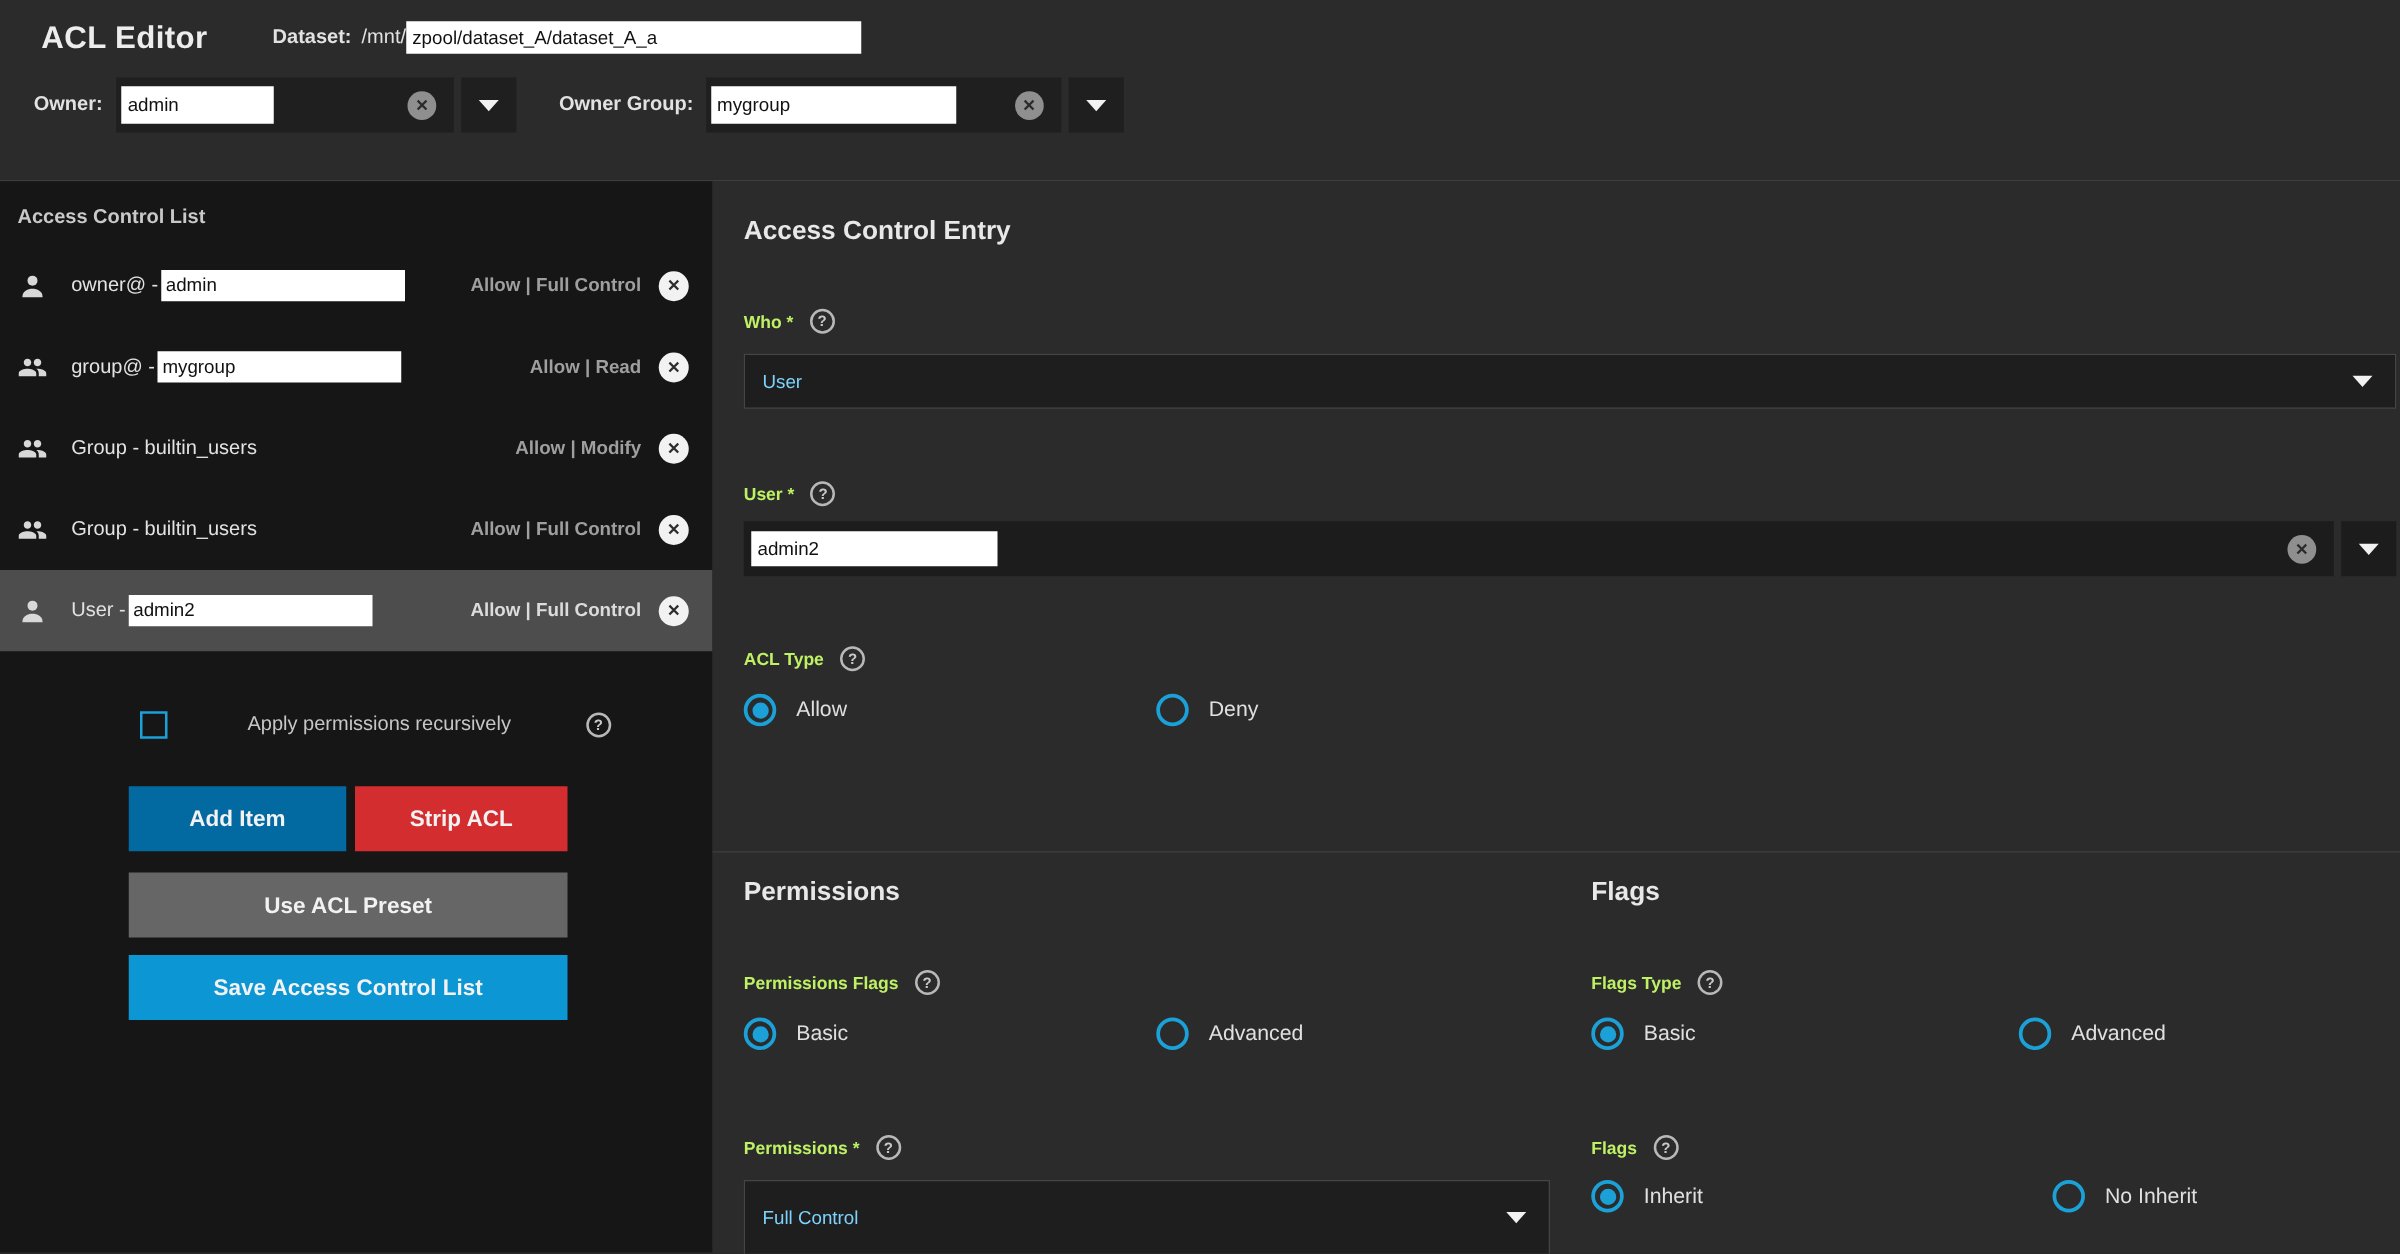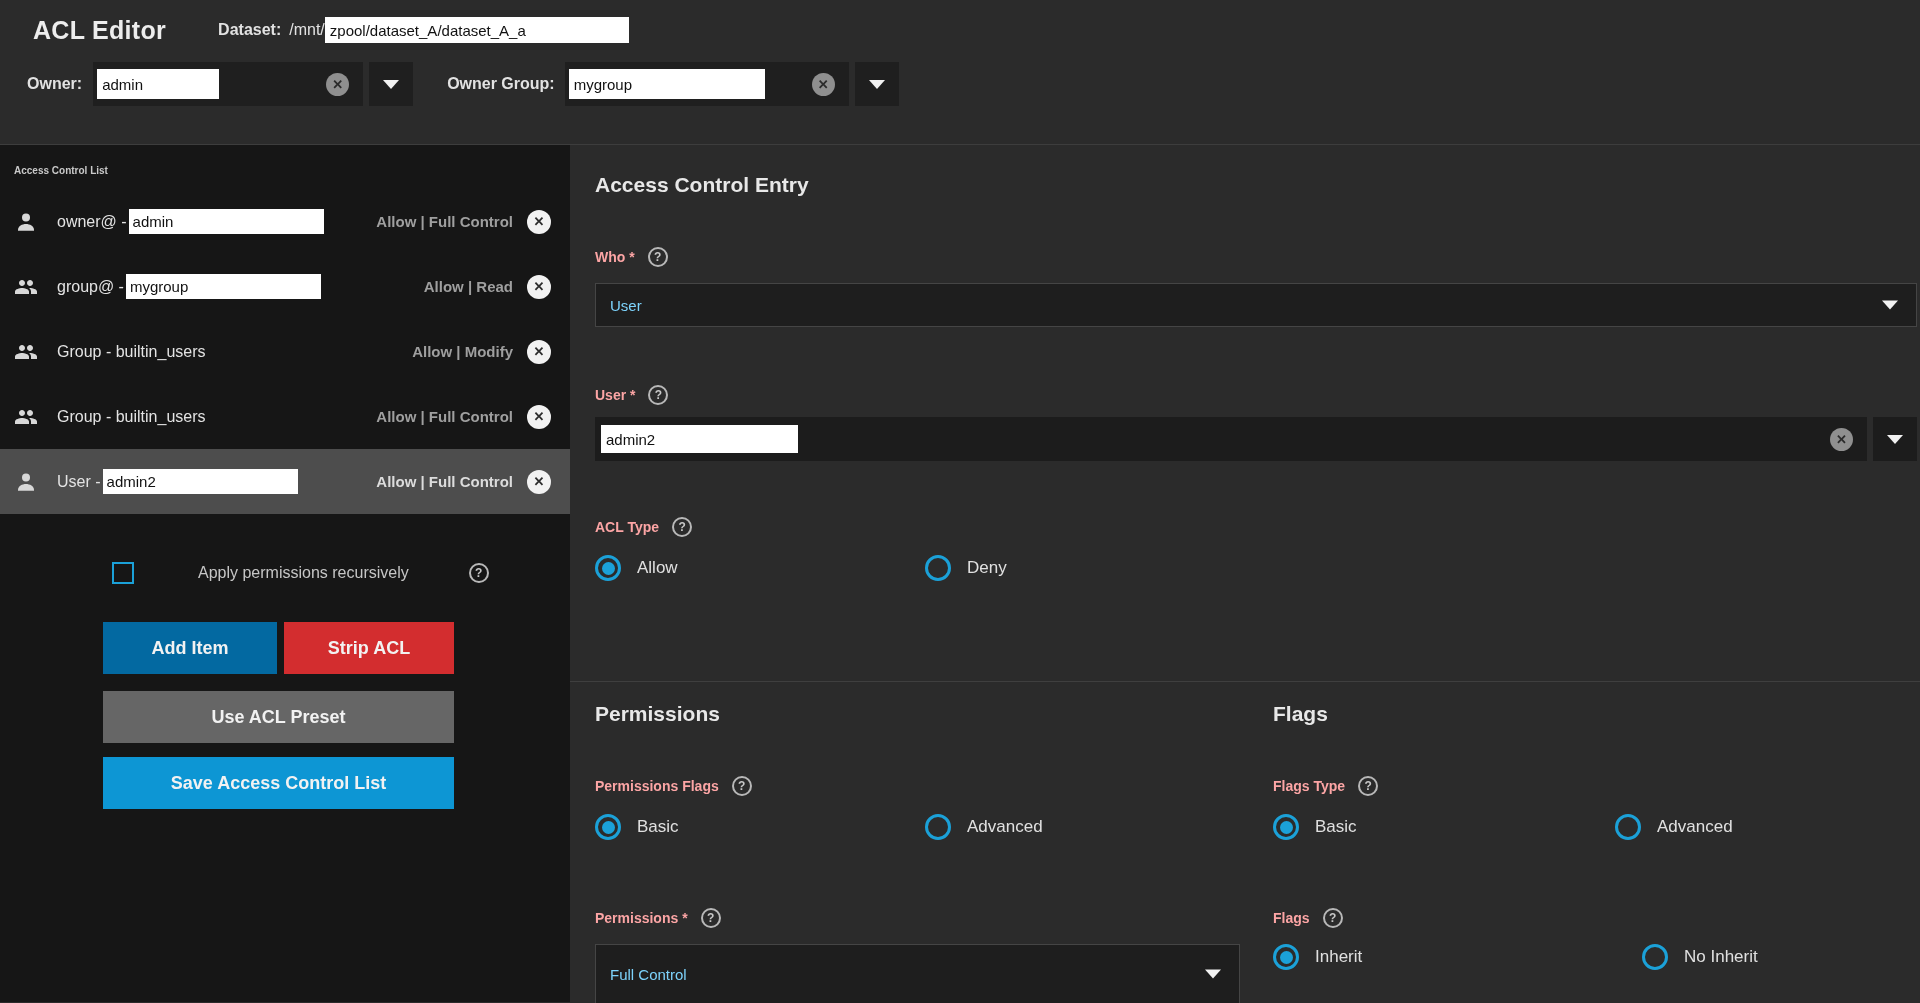--- a/index.html
+++ b/index.html
@@ -17,7 +17,7 @@
   .dataset-group { display:flex; align-items:center; margin-left:52px; }
   .dataset-label { font-size:16px; font-weight:700; color:#e2e2e2; }
   .dataset-prefix { font-size:16px; color:#e2e2e2; margin-left:8px; }
-  .dataset-input { width:304px; height:26px; background:#ffffff; border:none; outline:none;
+  .dataset-input { width:364px; height:26px; background:#ffffff; border:none; outline:none;
                    color:#111; font-size:15px; font-family:"Liberation Sans",sans-serif; padding:0 5px; }
 
   .owner-row { display:flex; align-items:center; padding-left:27px; margin-top:16px; }

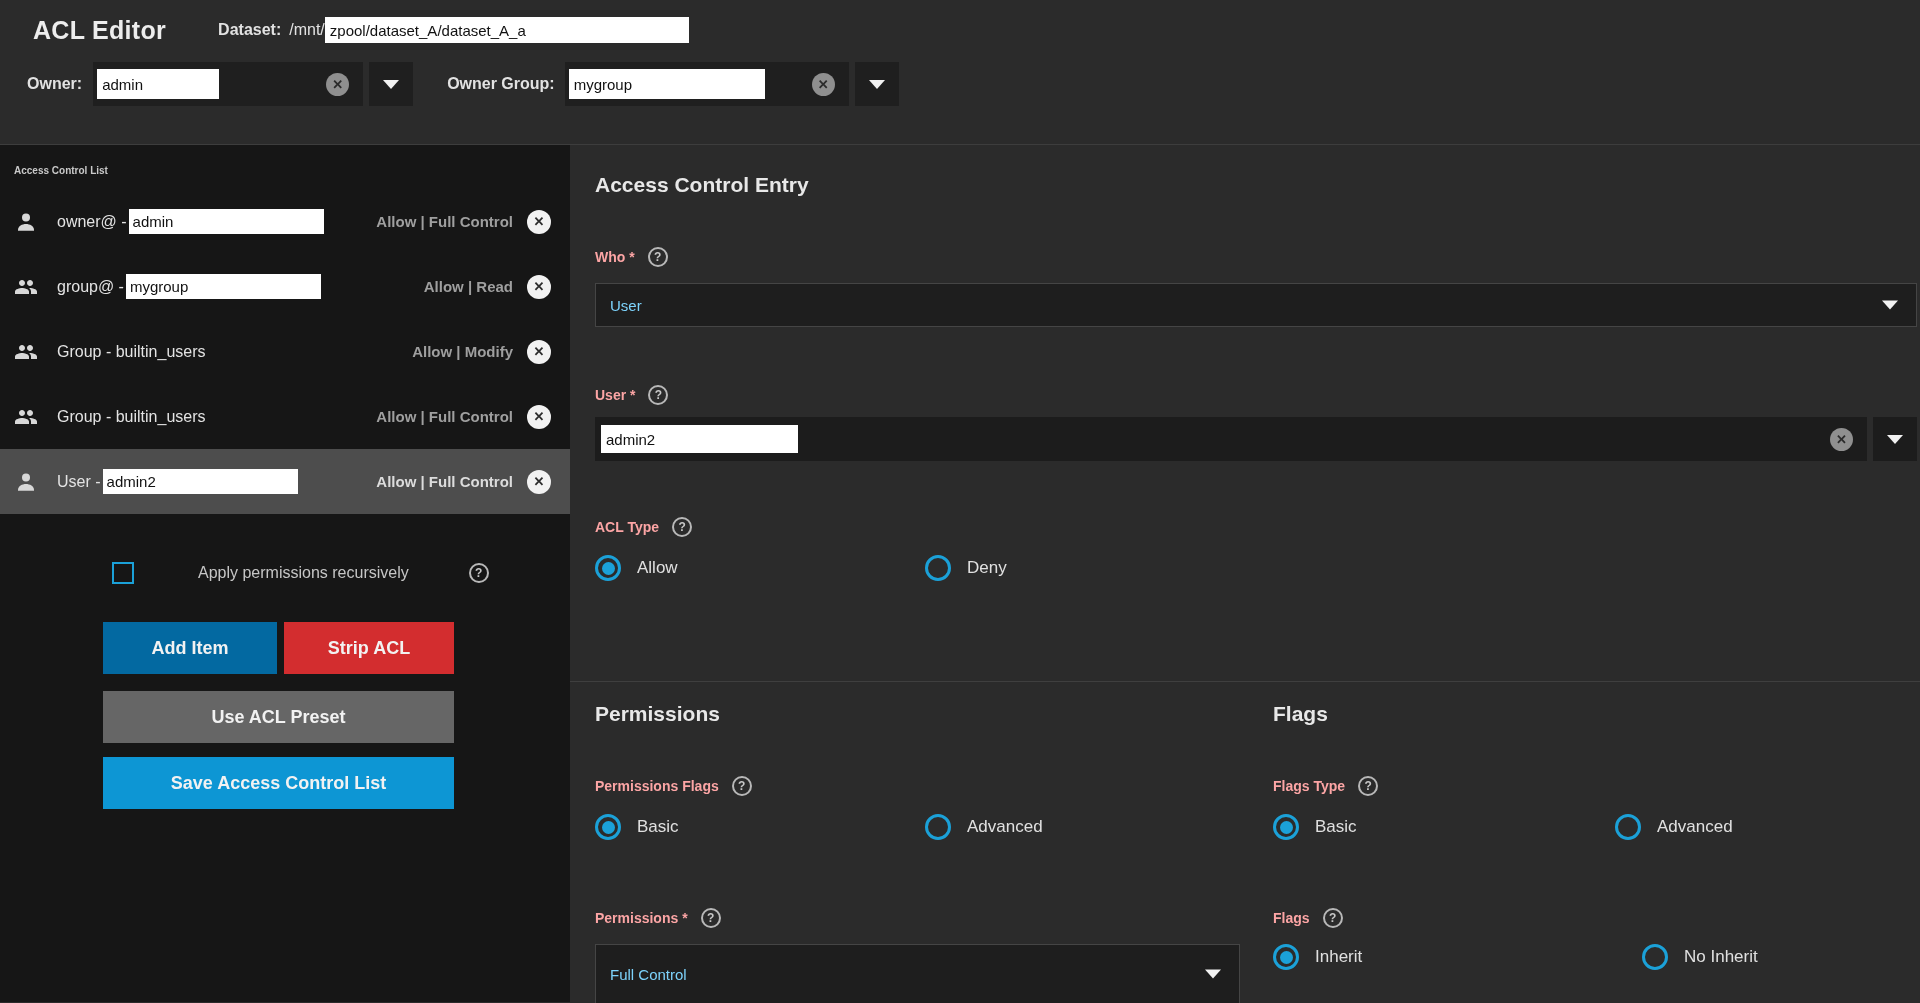--- a/index.html
+++ b/index.html
@@ -44,7 +44,7 @@
 
   
   .left-panel { width:570px; background:#161616; flex-shrink:0; }
-  .acl-title { font-size:10px; font-weight:700; color:#c9c9c9; padding:20px 0 0 14px; }
+  .acl-title { font-size:16px; font-weight:700; color:#c9c9c9; padding:20px 0 0 14px; }
   .acl-rows { margin-top:13px; }
   .acl-row { height:65px; display:flex; align-items:center; padding-left:14px; cursor:pointer; }
   .acl-row.selected { background:#4d4d4d; }

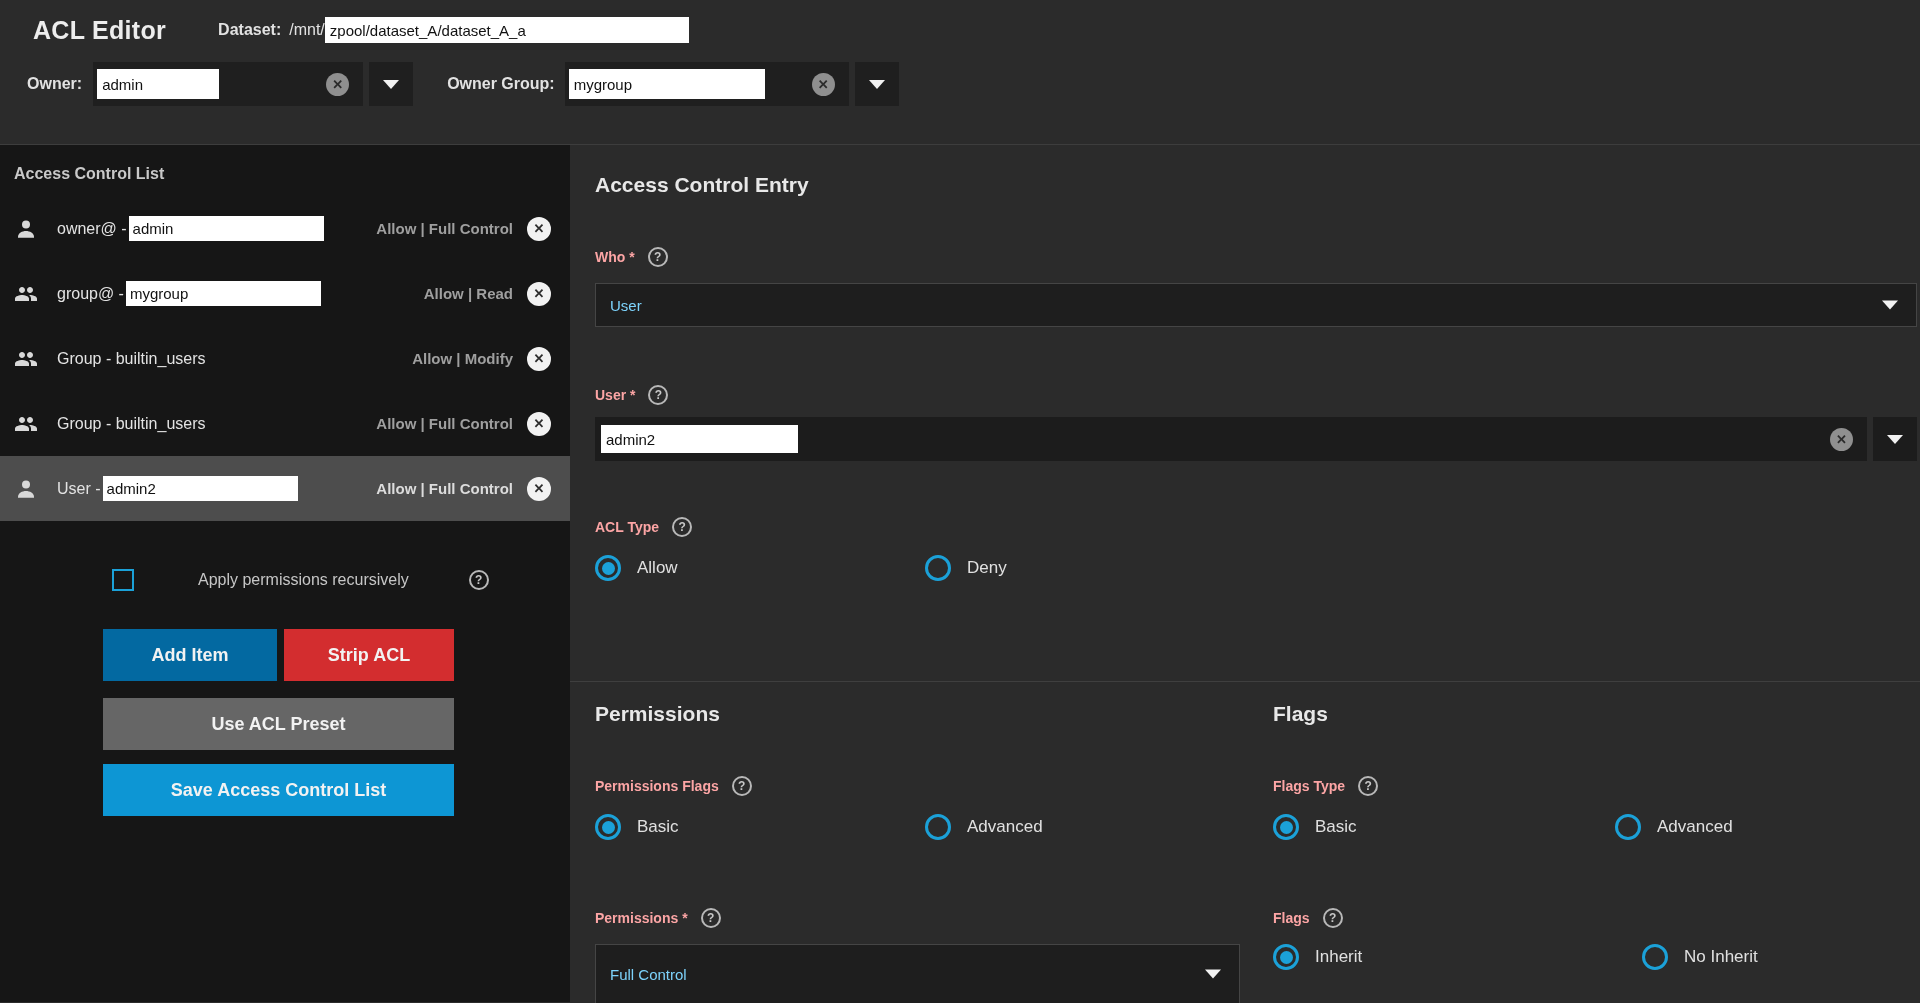--- a/index.html
+++ b/index.html
@@ -81,7 +81,7 @@
   .section-title { font-size:21px; font-weight:700; color:#e8e8e8; }
   .ace-title { padding-top:28px; }
   .field-label-row { display:flex; align-items:center; }
-  .field-label { font-size:14px; font-weight:700; color:#fca5a5; }
+  .field-label { font-size:14px; font-weight:700; color:#bef264; }
   .who-row { margin-top:50px; }
   .select-box { height:44px; background:#1e1e1e; border:1px solid #454545; display:flex; align-items:center;
                 margin-top:16px; cursor:pointer; position:relative; }

